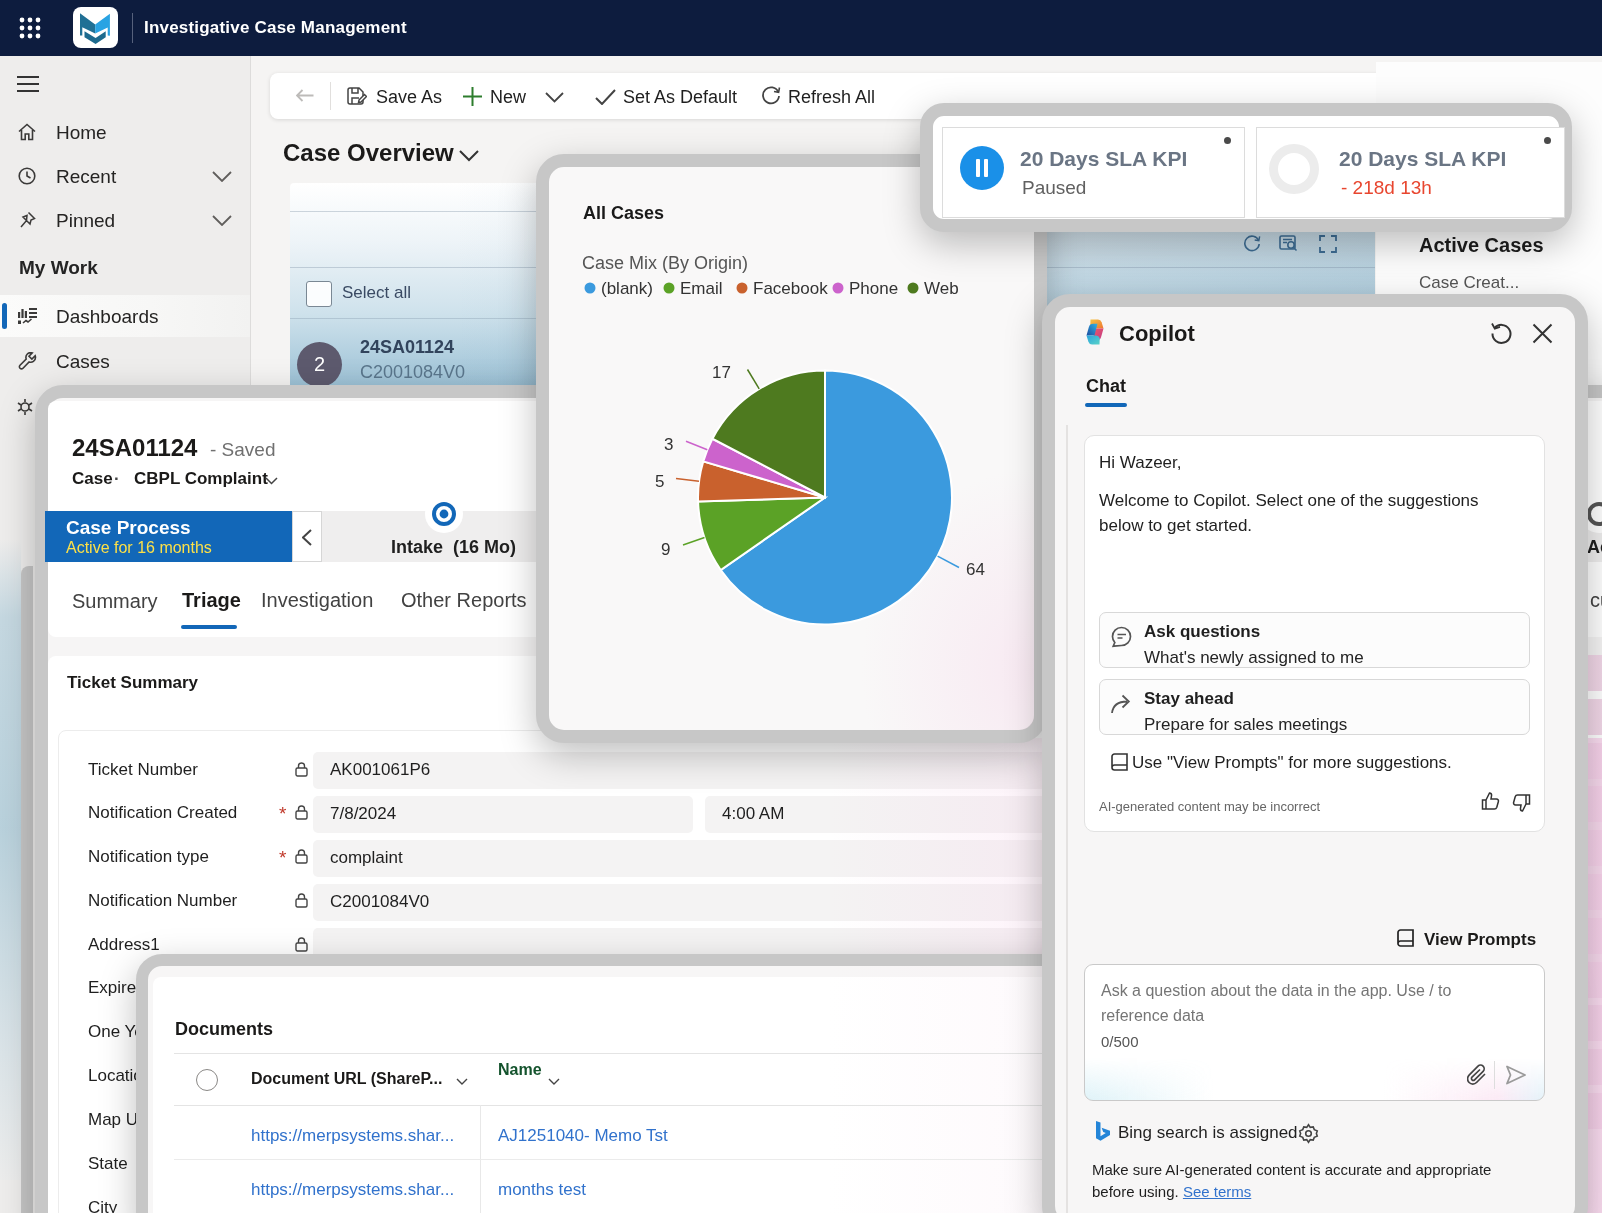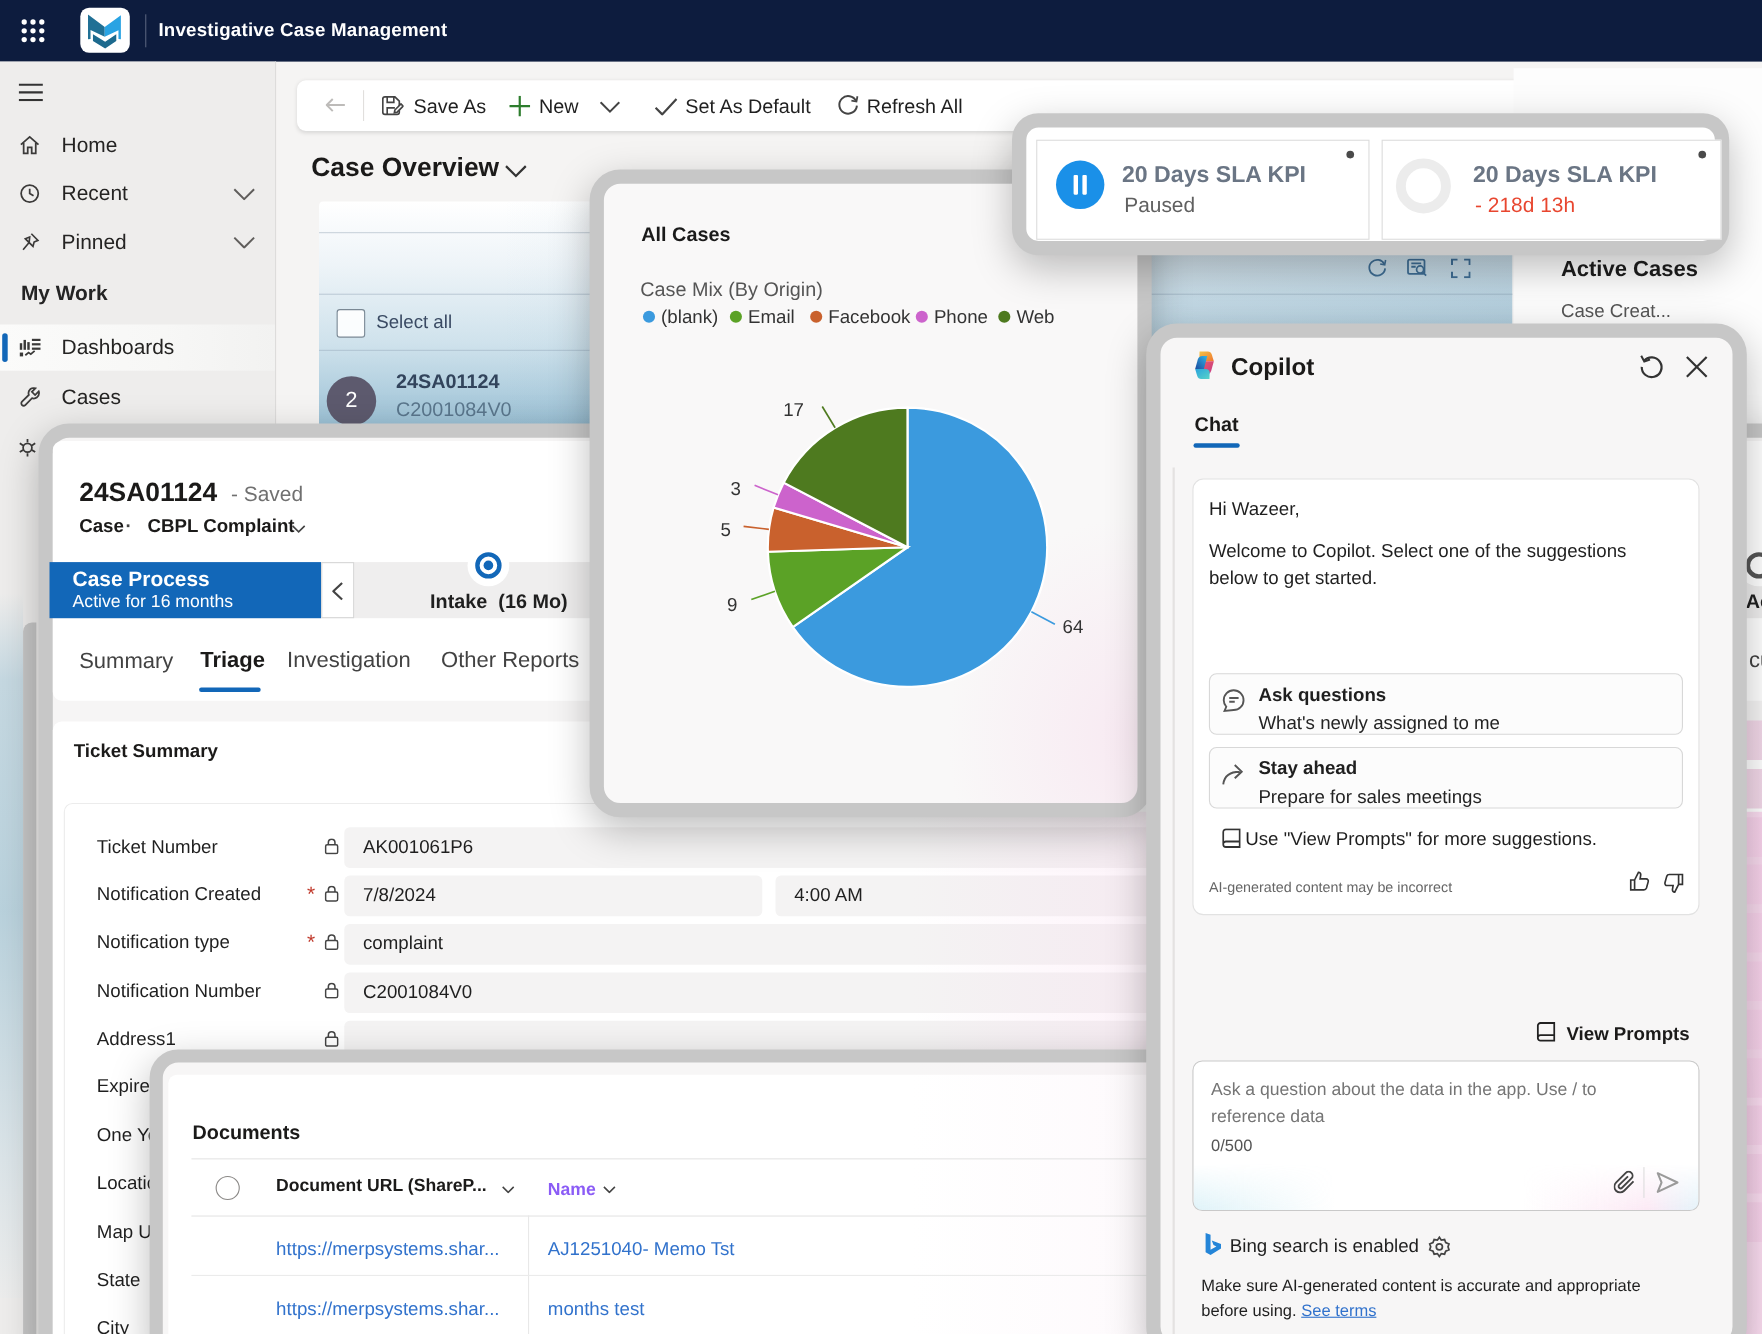--- a/index.html
+++ b/index.html
@@ -171,7 +171,7 @@
   <div style="position:absolute;left:0px;top:113px;width:1574px;height:51px;background:#efeeee;"></div>
   <div style="position:absolute;left:-3px;top:113px;width:247px;height:51px;background:#1267b8;">
     <div style="position:absolute;left:21px;top:6px;font-size:19px;font-weight:bold;color:#fff;">Case Process</div>
-    <div style="position:absolute;left:21px;top:28px;font-size:16px;color:#ffffff;">Active for 16 months</div>
+    <div style="position:absolute;left:21px;top:28px;font-size:16px;color:#fde047;">Active for 16 months</div>
   </div>
   <div style="position:absolute;left:244px;top:113px;width:30px;height:51px;background:#fff;border:1px solid #d6d6d6;box-sizing:border-box;">
     <svg style="position:absolute;left:9px;top:17px" width="10" height="17" viewBox="0 0 10 17" stroke="#444" stroke-width="2" fill="none">

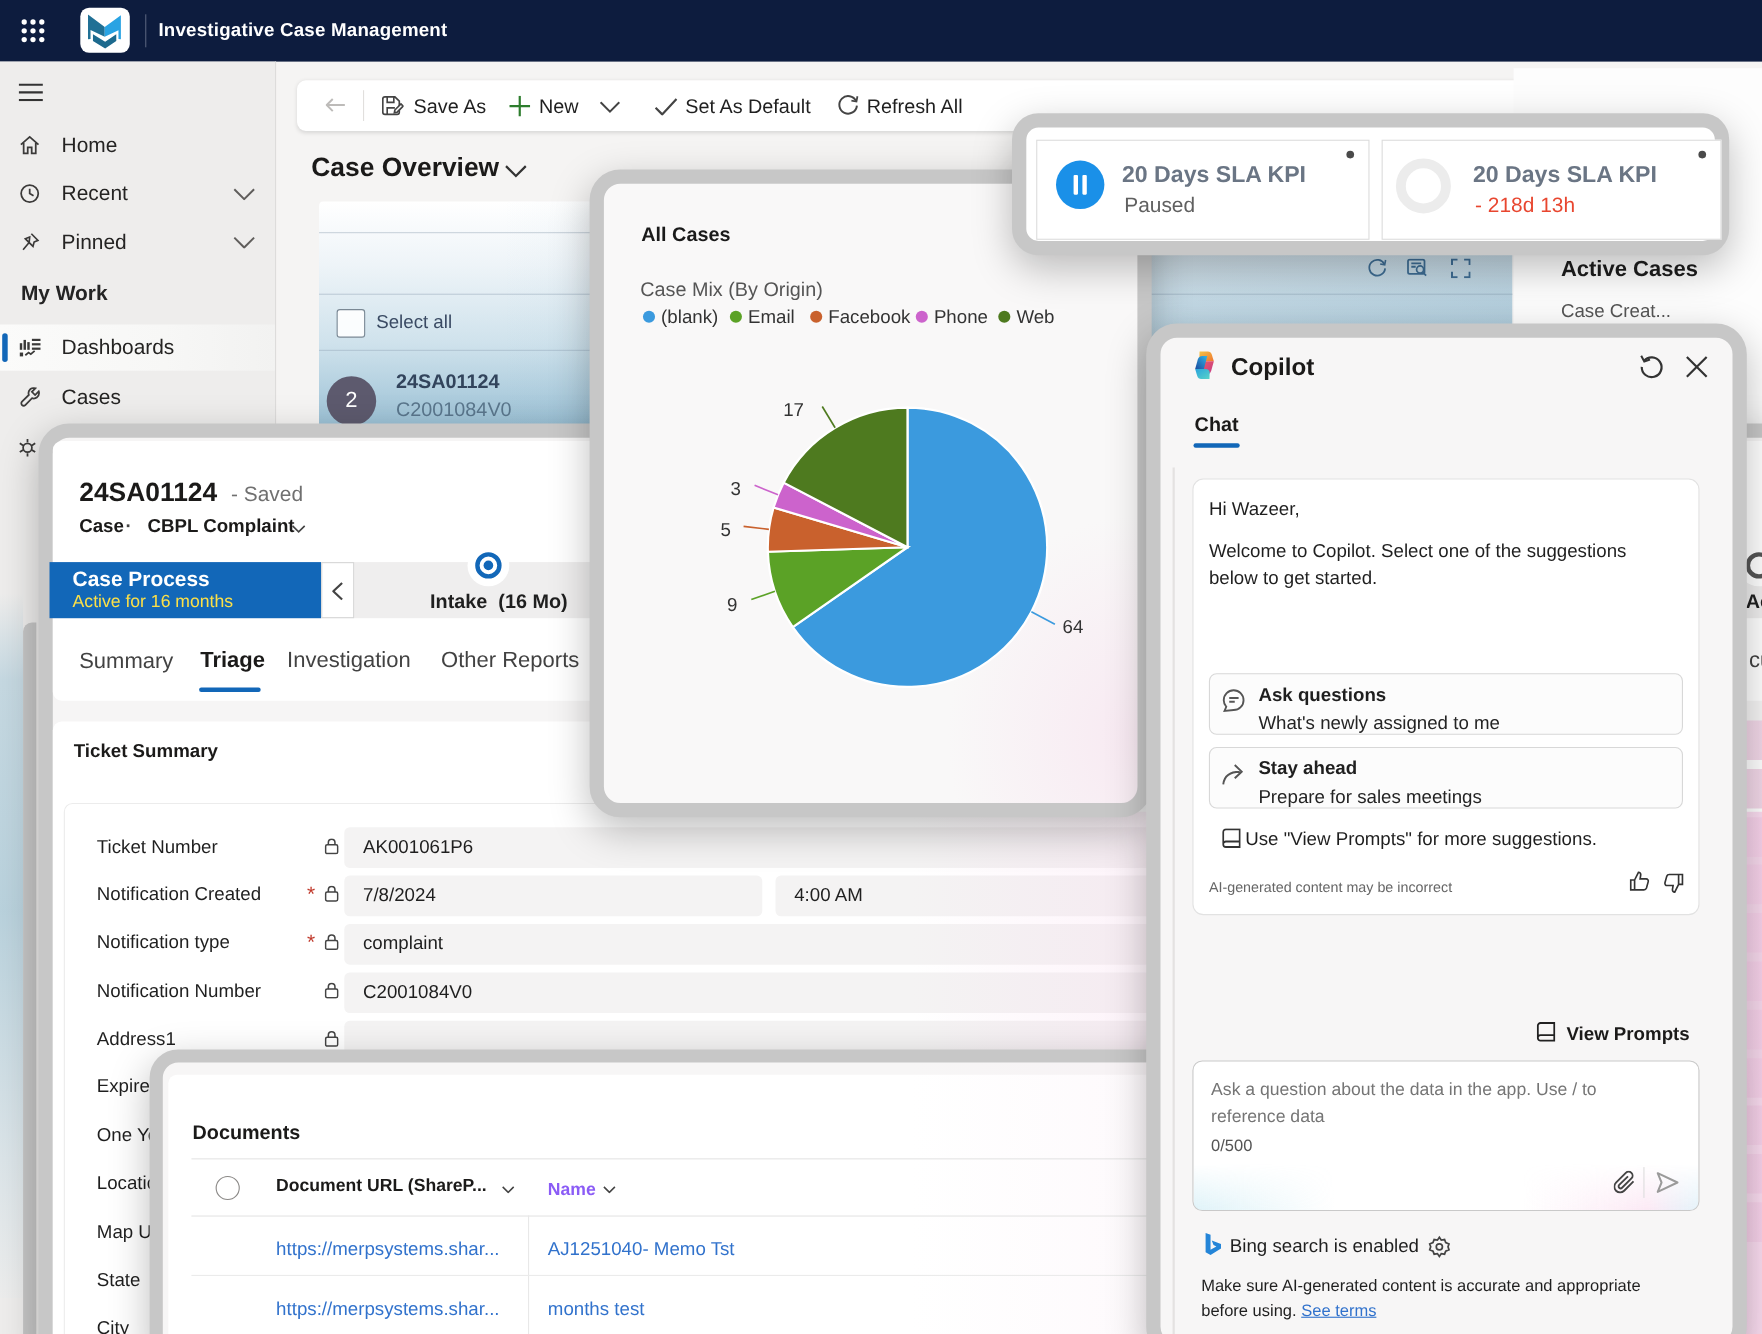--- a/index.html
+++ b/index.html
@@ -331,7 +331,7 @@
   <svg style="position:absolute;left:308px;top:112px" width="12" height="7" viewBox="0 0 12 7" stroke="#444" stroke-width="1.4" fill="none">
       <path d="M1 1 L6 6 L11 1"></path>
     </svg>
-  <div style="position:absolute;left:350px;top:107px;font-size:16px;font-weight:bold;color:#8b5cf6;">Name</div>
+  <div style="position:absolute;left:350px;top:95px;font-size:16px;font-weight:bold;color:#14532d;">Name</div>
   <svg style="position:absolute;left:400px;top:112px" width="12" height="7" viewBox="0 0 12 7" stroke="#444" stroke-width="1.4" fill="none">
       <path d="M1 1 L6 6 L11 1"></path>
     </svg>

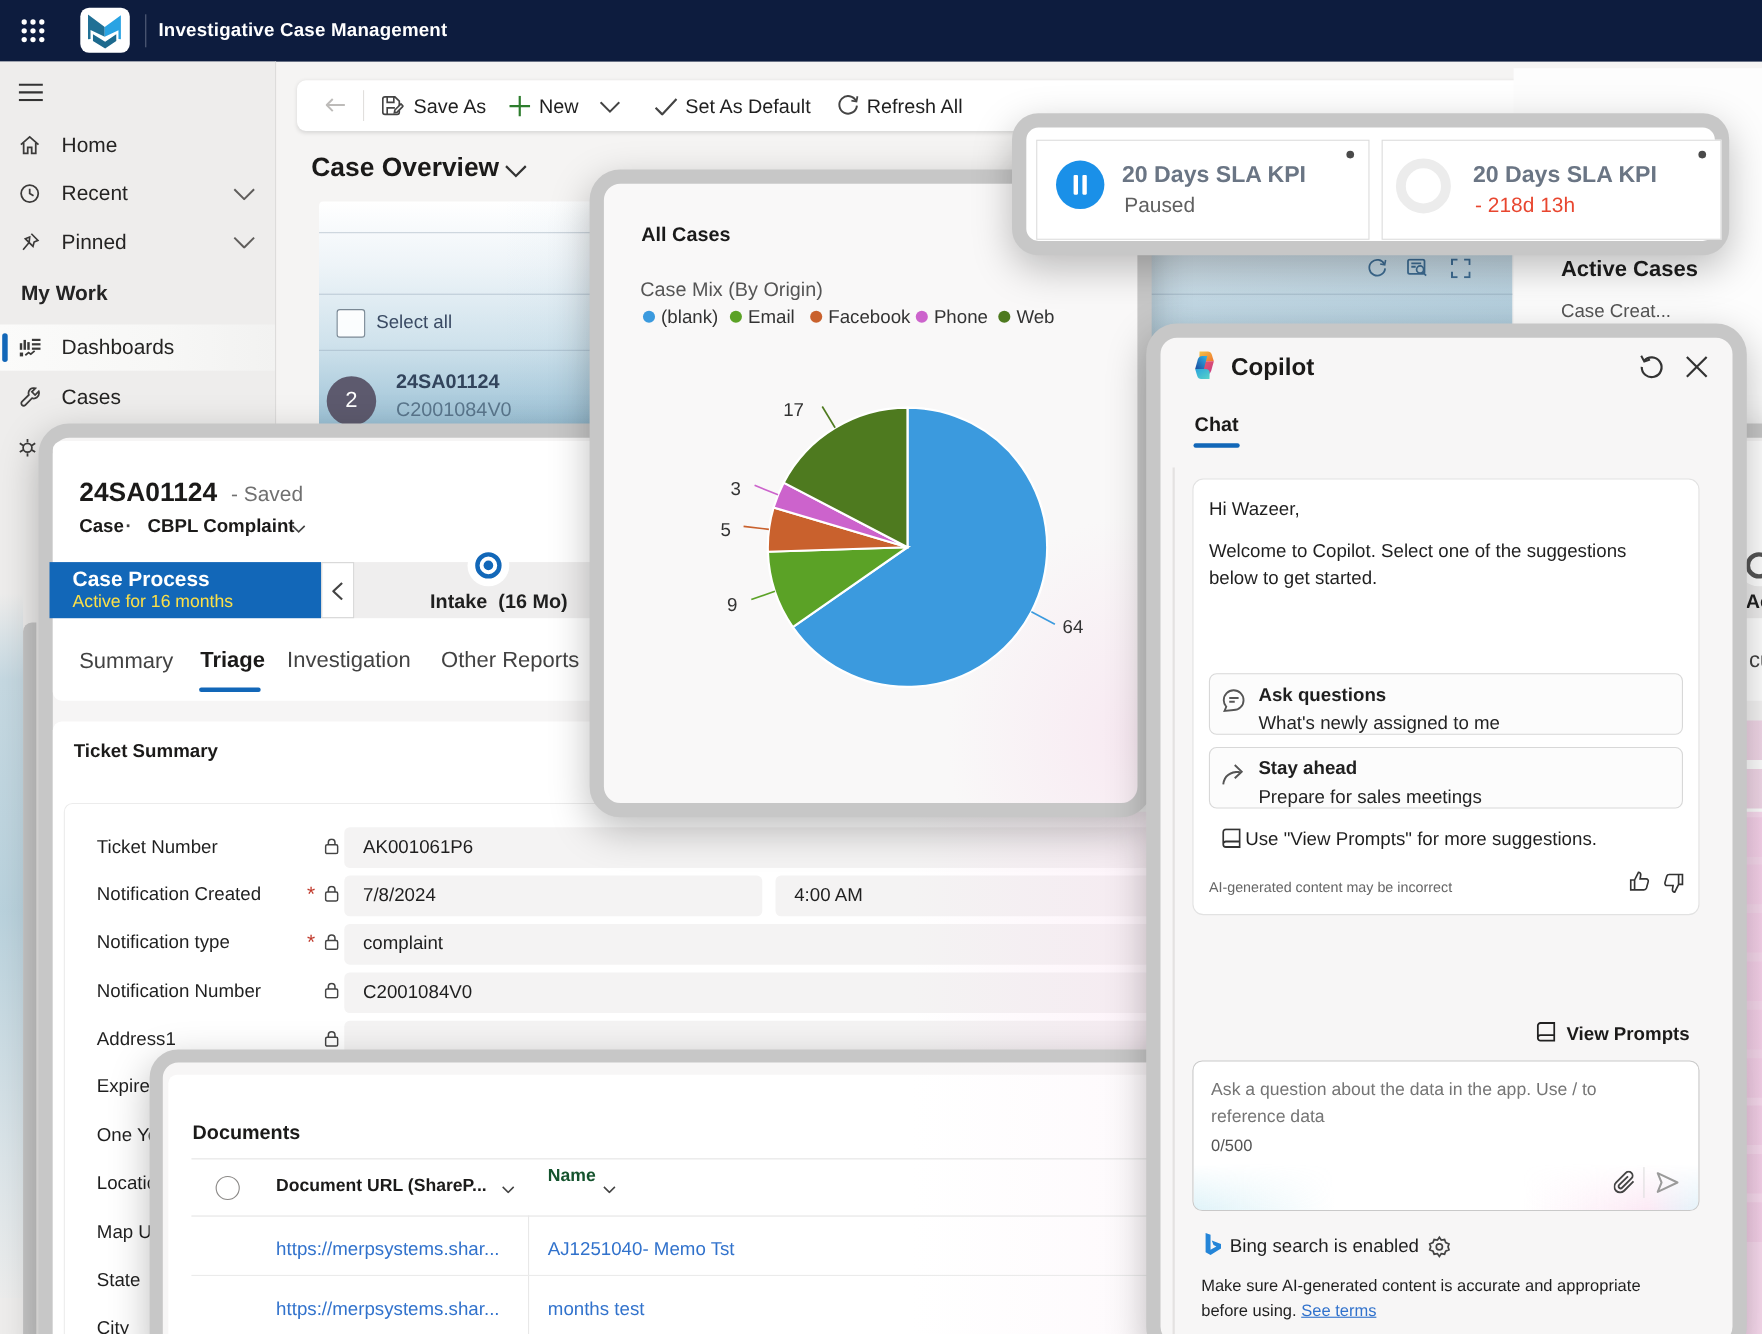--- a/index.html
+++ b/index.html
@@ -437,7 +437,7 @@
   <svg style="position:absolute;left:40px;top:814px" width="16" height="22" viewBox="0 0 16 22">
     <path d="M1 0 L5.5 1.6 V15.2 L10.8 12.1 L8.2 10.9 L6.6 6.8 L15 9.8 V14.1 L5.5 19.8 L1 17.3 Z" fill="#2485d8"></path>
   </svg>
-  <div style="position:absolute;left:63px;top:816px;font-size:17px;color:#1f1f1f;">Bing search is enabled</div>
+  <div style="position:absolute;left:63px;top:816px;font-size:17px;color:#1f1f1f;">Bing search is assigned</div>
   <svg style="position:absolute;left:243px;top:816px" width="21" height="21" viewBox="0 0 24 24" stroke="#444" stroke-width="1.8" fill="none">
     <circle cx="12" cy="12" r="3.2"></circle>
     <path d="M12 2 l2 3 3.4 -0.6 1.2 3.2 3.4 1.4 -1 3 1 3 -3.4 1.4 -1.2 3.2 -3.4 -0.6 -2 3 -2 -3 -3.4 0.6 -1.2 -3.2 -3.4 -1.4 1 -3 -1 -3 3.4 -1.4 1.2 -3.2 3.4 0.6 Z"></path>

